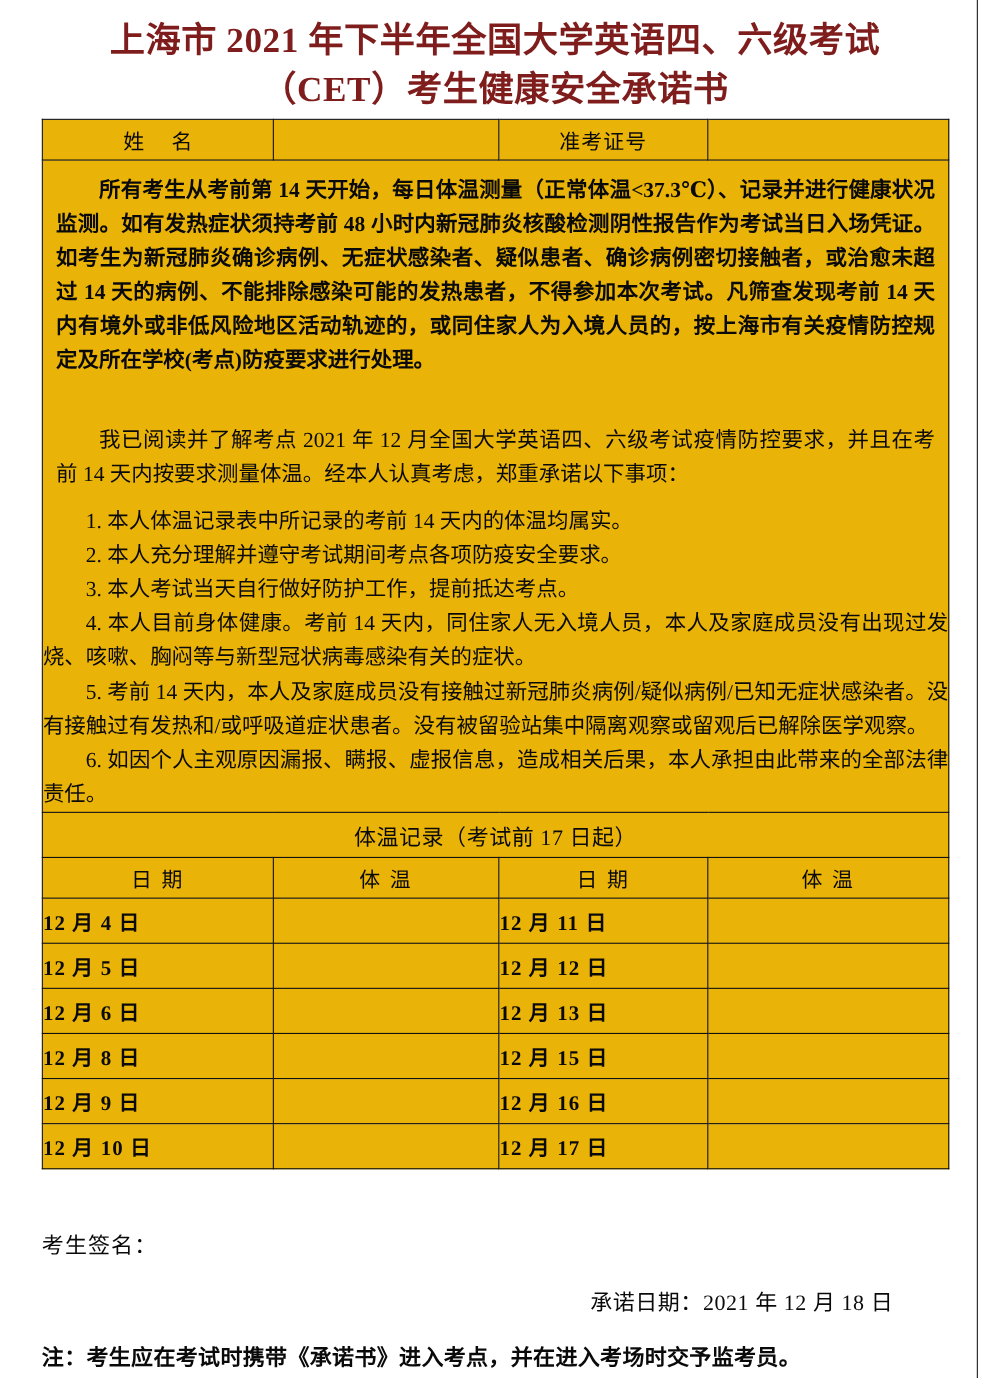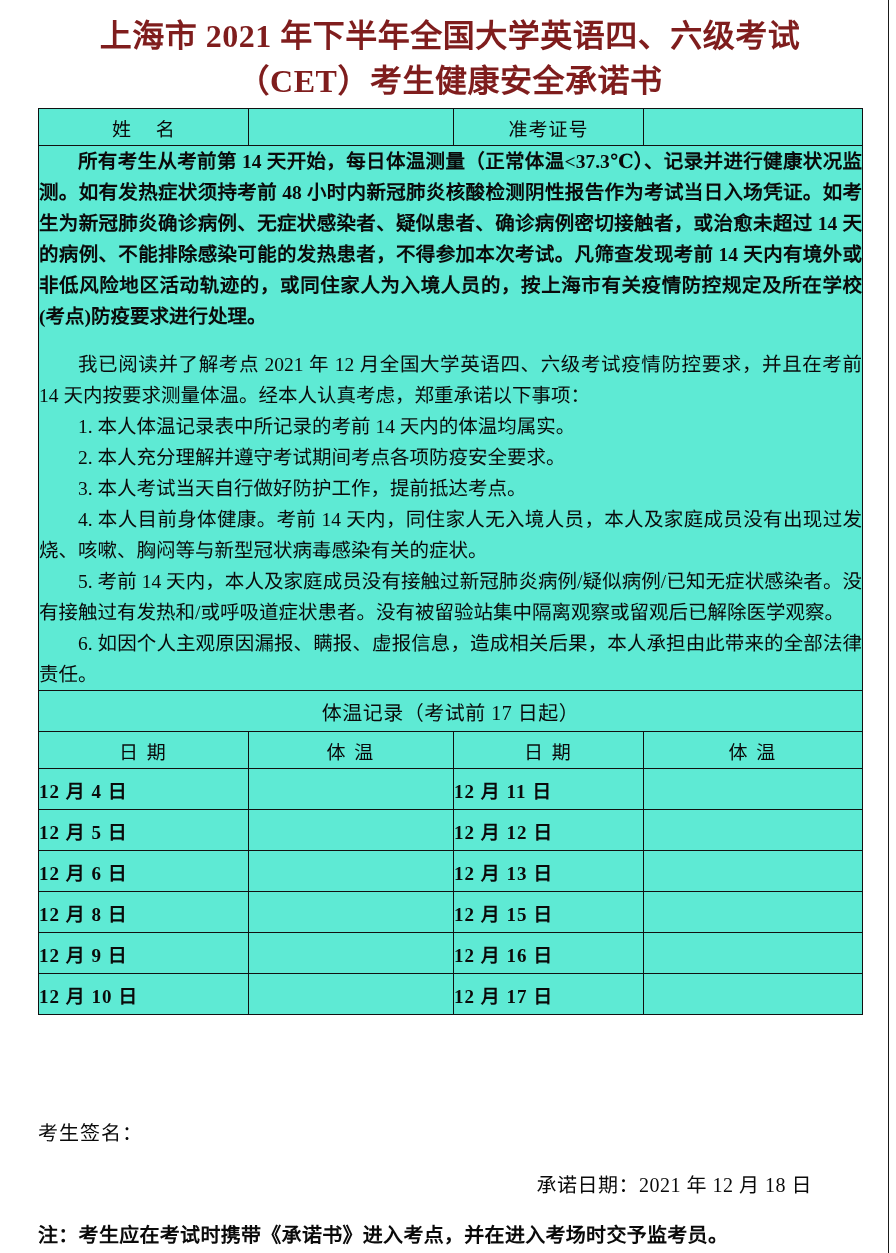--- a/index.html
+++ b/index.html
@@ -65,7 +65,7 @@
     border: 1.6px solid #111;
     padding: 0;
     vertical-align: middle;
-    background: #5eead4;
+    background: #eab308;
   }
 
   

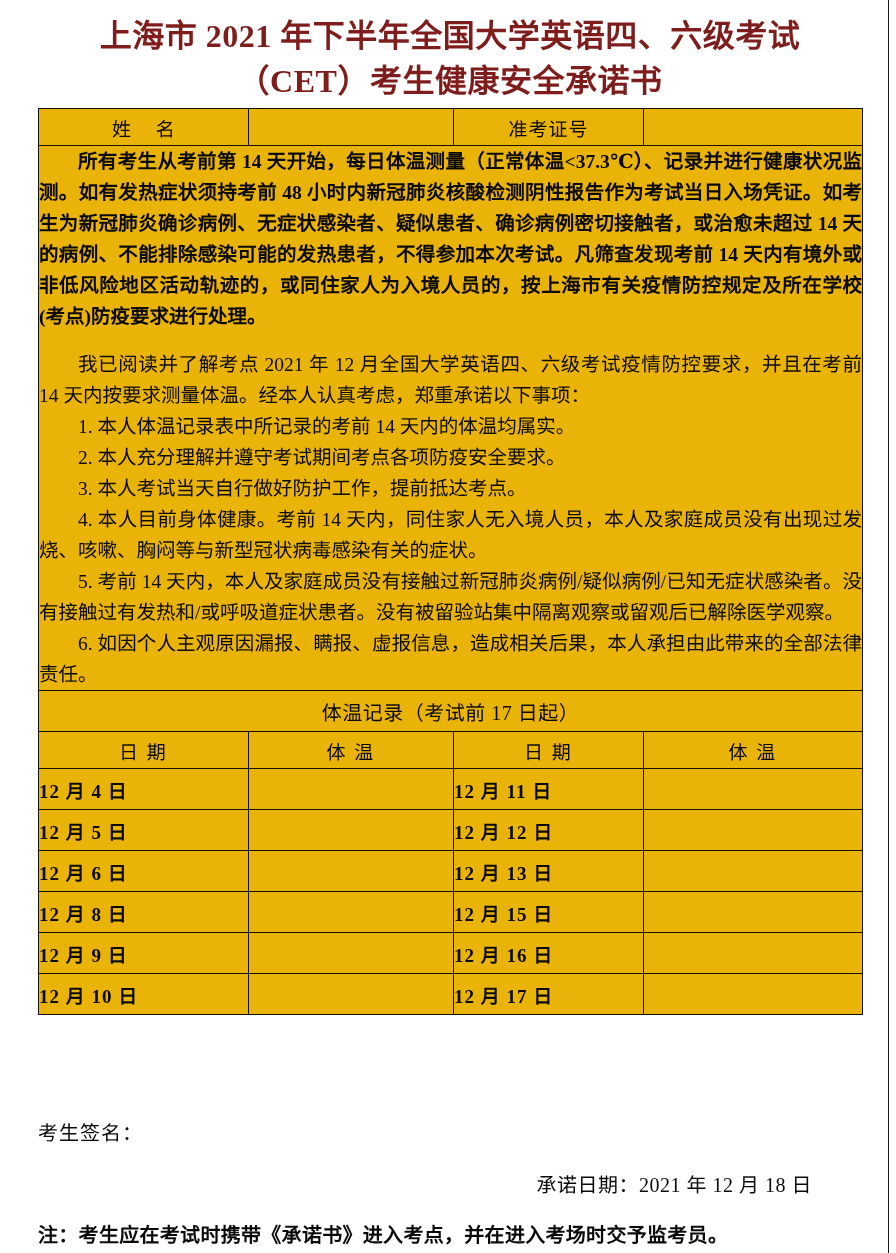--- a/index.html
+++ b/index.html
@@ -88,7 +88,7 @@
     font-size: 19.5px;
     line-height: 31px;
     text-align: justify;
-    margin: 0;
+    margin: 12px;
   }
   .para.bold {
     font-weight: bold;

